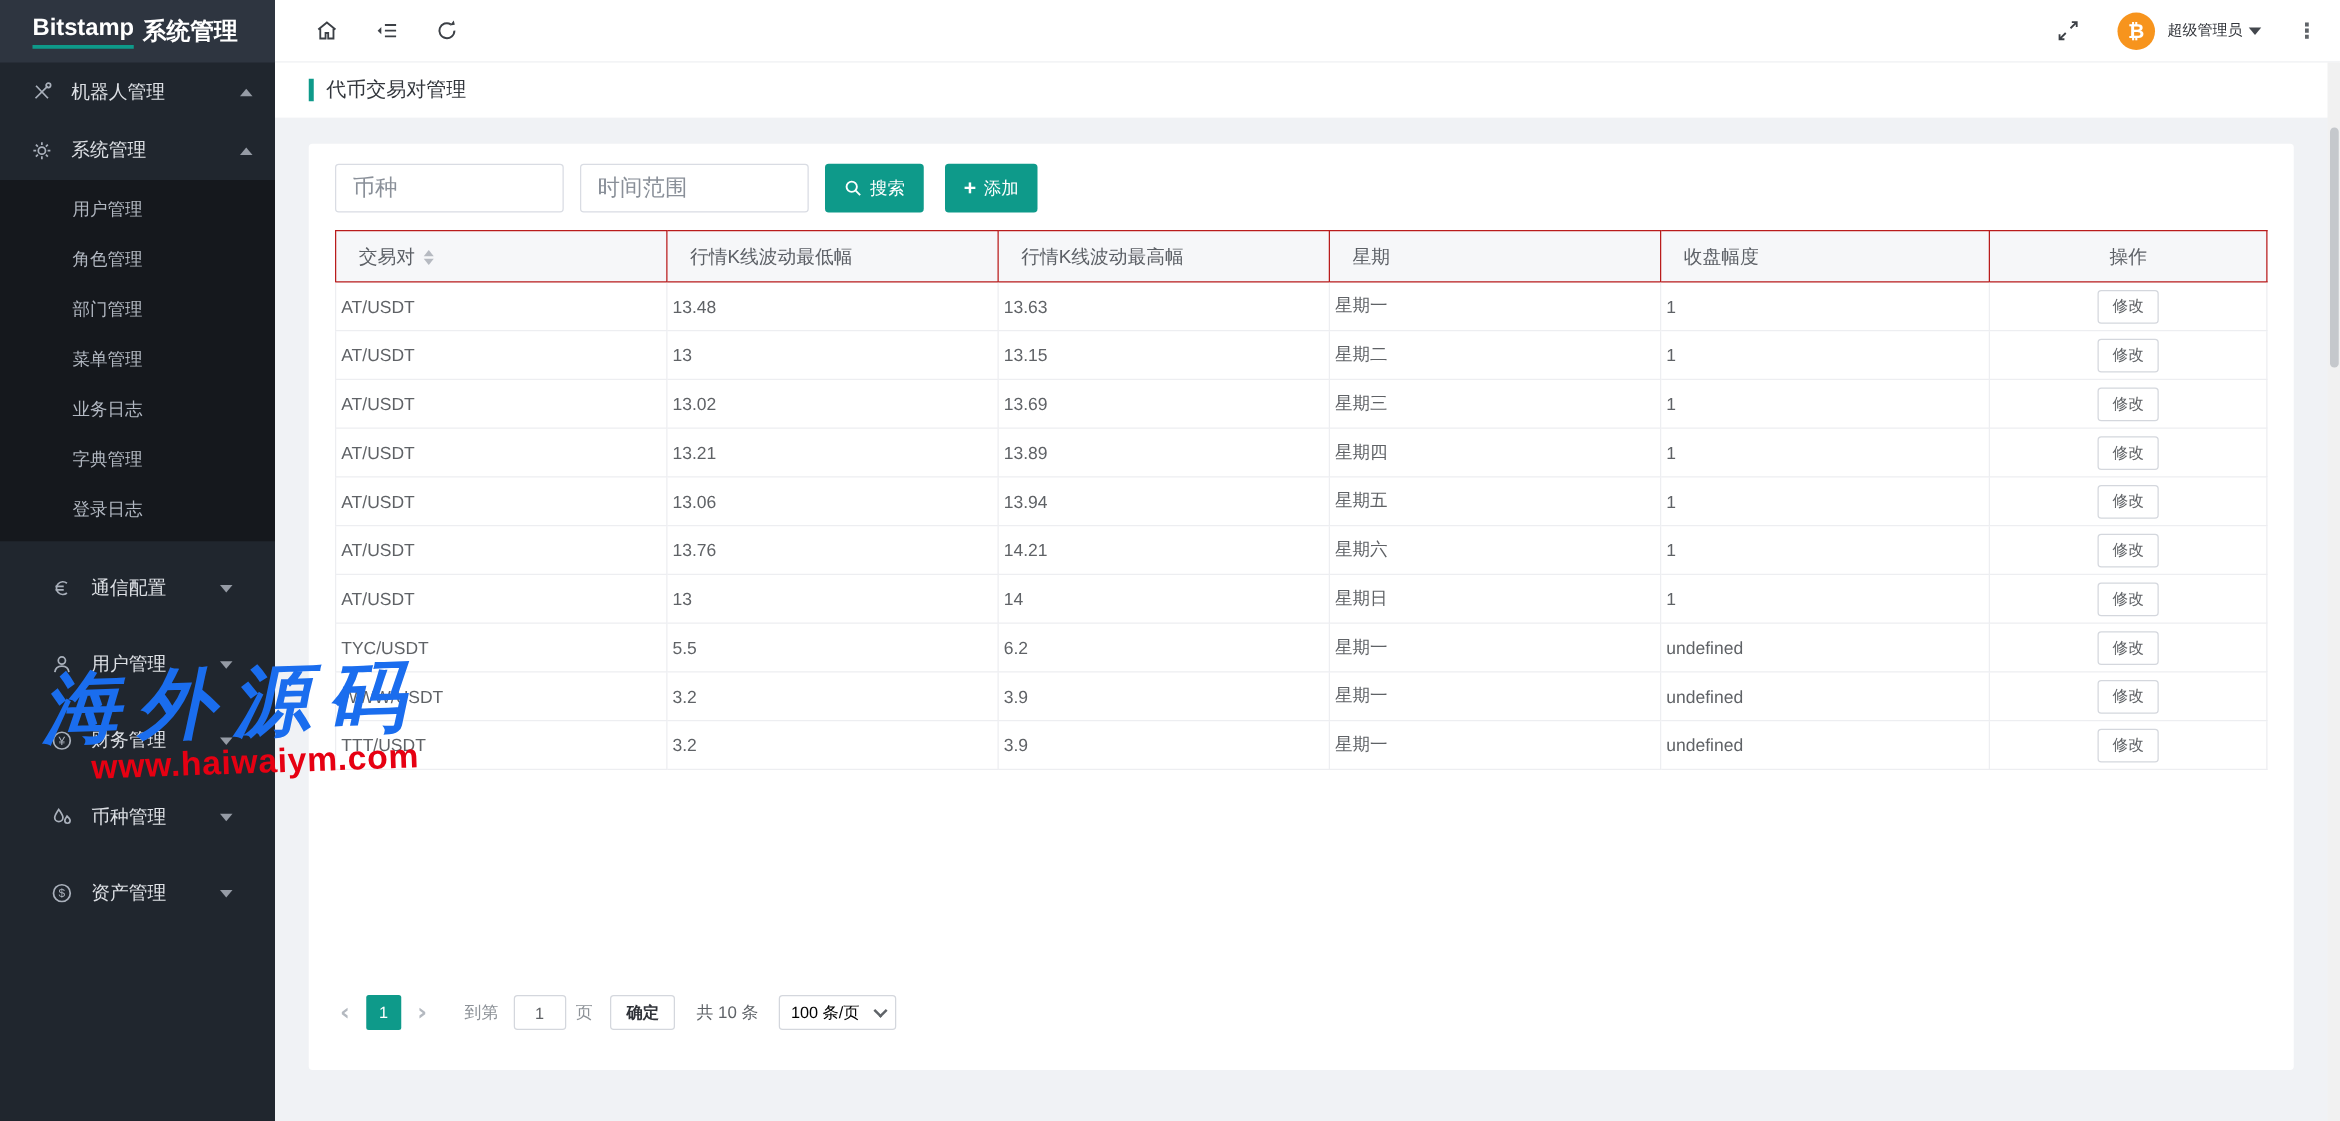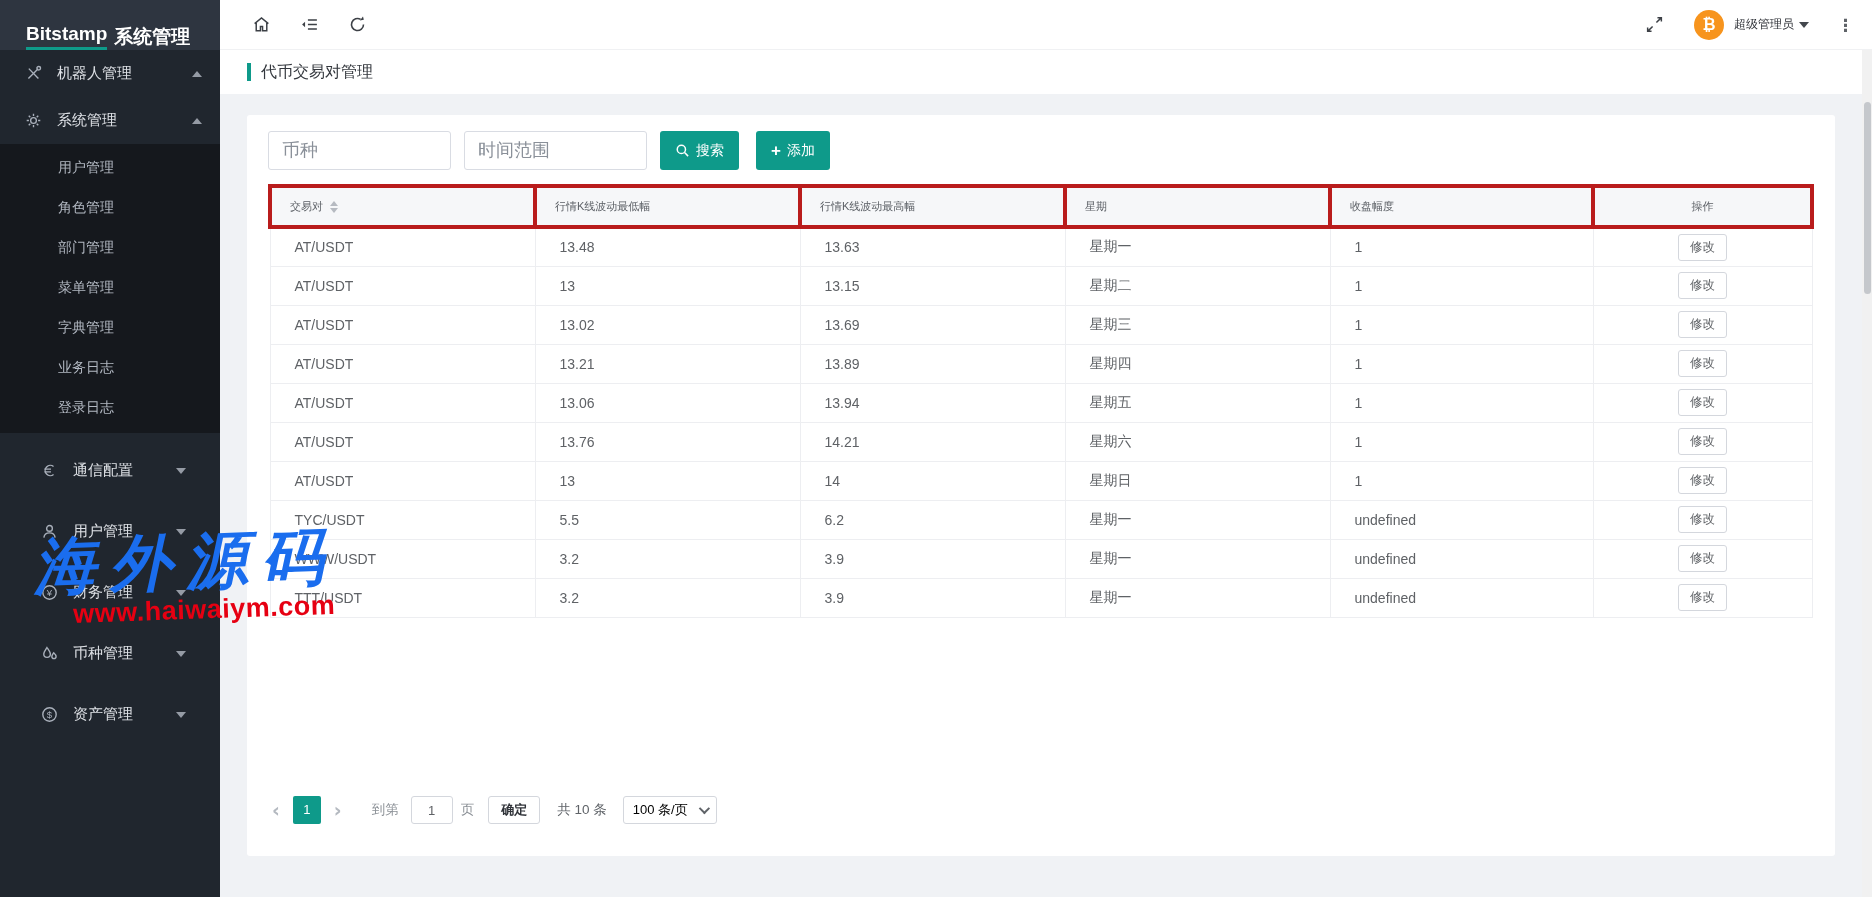--- a/index.html
+++ b/index.html
@@ -9,7 +9,7 @@
   
   .sidebar { position:fixed; left:0; top:0; width:220px; height:897px;
     background:#20262e; z-index:5; overflow:hidden; }
-  .logo { height:50px; background:#2e3540; display:flex; align-items:flex-end;
+  .logo { height:50px; background:#2e3540; display:flex; align-items:center;
     padding-left:26px; color:#fff; font-size:19px; font-weight:bold; white-space:nowrap; }
   .logo .brand { border-bottom:3px solid #0e9a8a; padding-bottom:2px; }
   .logo .suffix { margin-left:7px; }

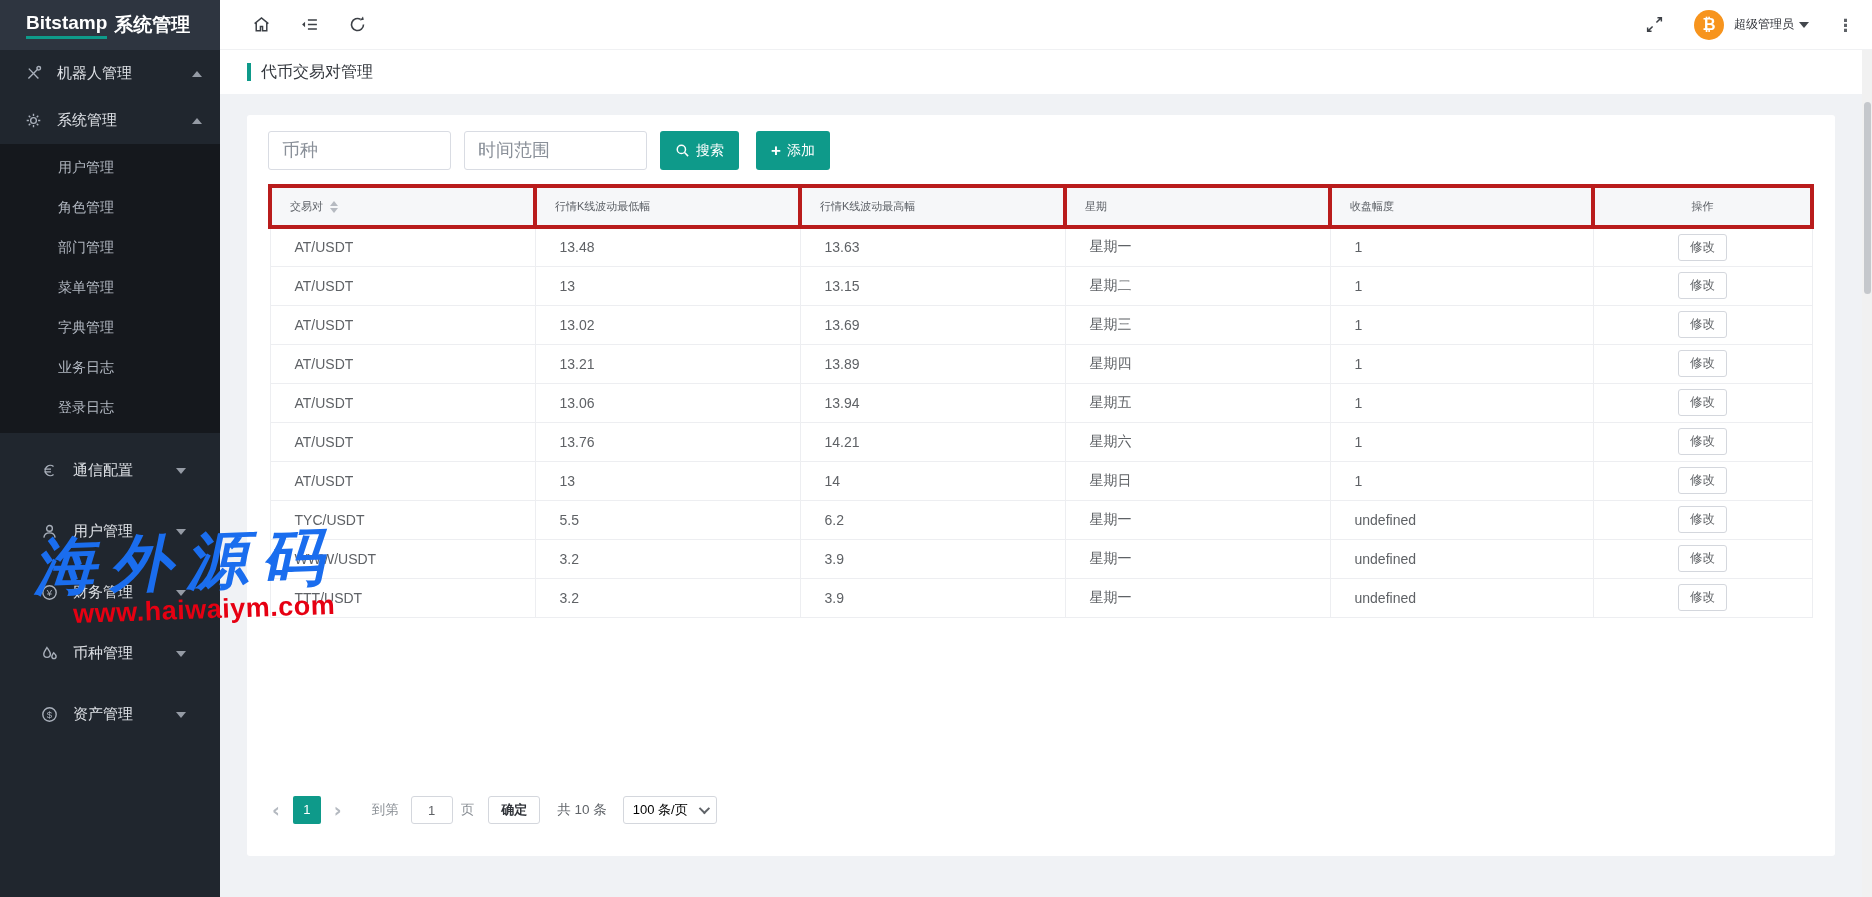--- a/index.html
+++ b/index.html
@@ -68,8 +68,8 @@
   .btn .plus-glyph { font-size:17px; font-weight:bold; margin-right:6px; line-height:1; }
 
   table { width:100%; border-collapse:collapse; table-layout:fixed; }
-  th { height:41px; background:#f6f7f9; border:4px solid #b91c1c; font-weight:normal;
-    color:#5c6066; font-size:11px; text-align:left; padding-left:18px; }
+  th { height:41px; background:#f6f7f9; border:1px solid #b91c1c; font-weight:normal;
+    color:#5c6066; font-size:15px; text-align:left; padding-left:18px; }
   td { height:39px; border:1px solid #edeef1; color:#5f6266; font-size:14px; padding-left:24px;
     background:#fff; white-space:nowrap; overflow:hidden; }
   th.center, td.center { text-align:center; padding-left:0; }

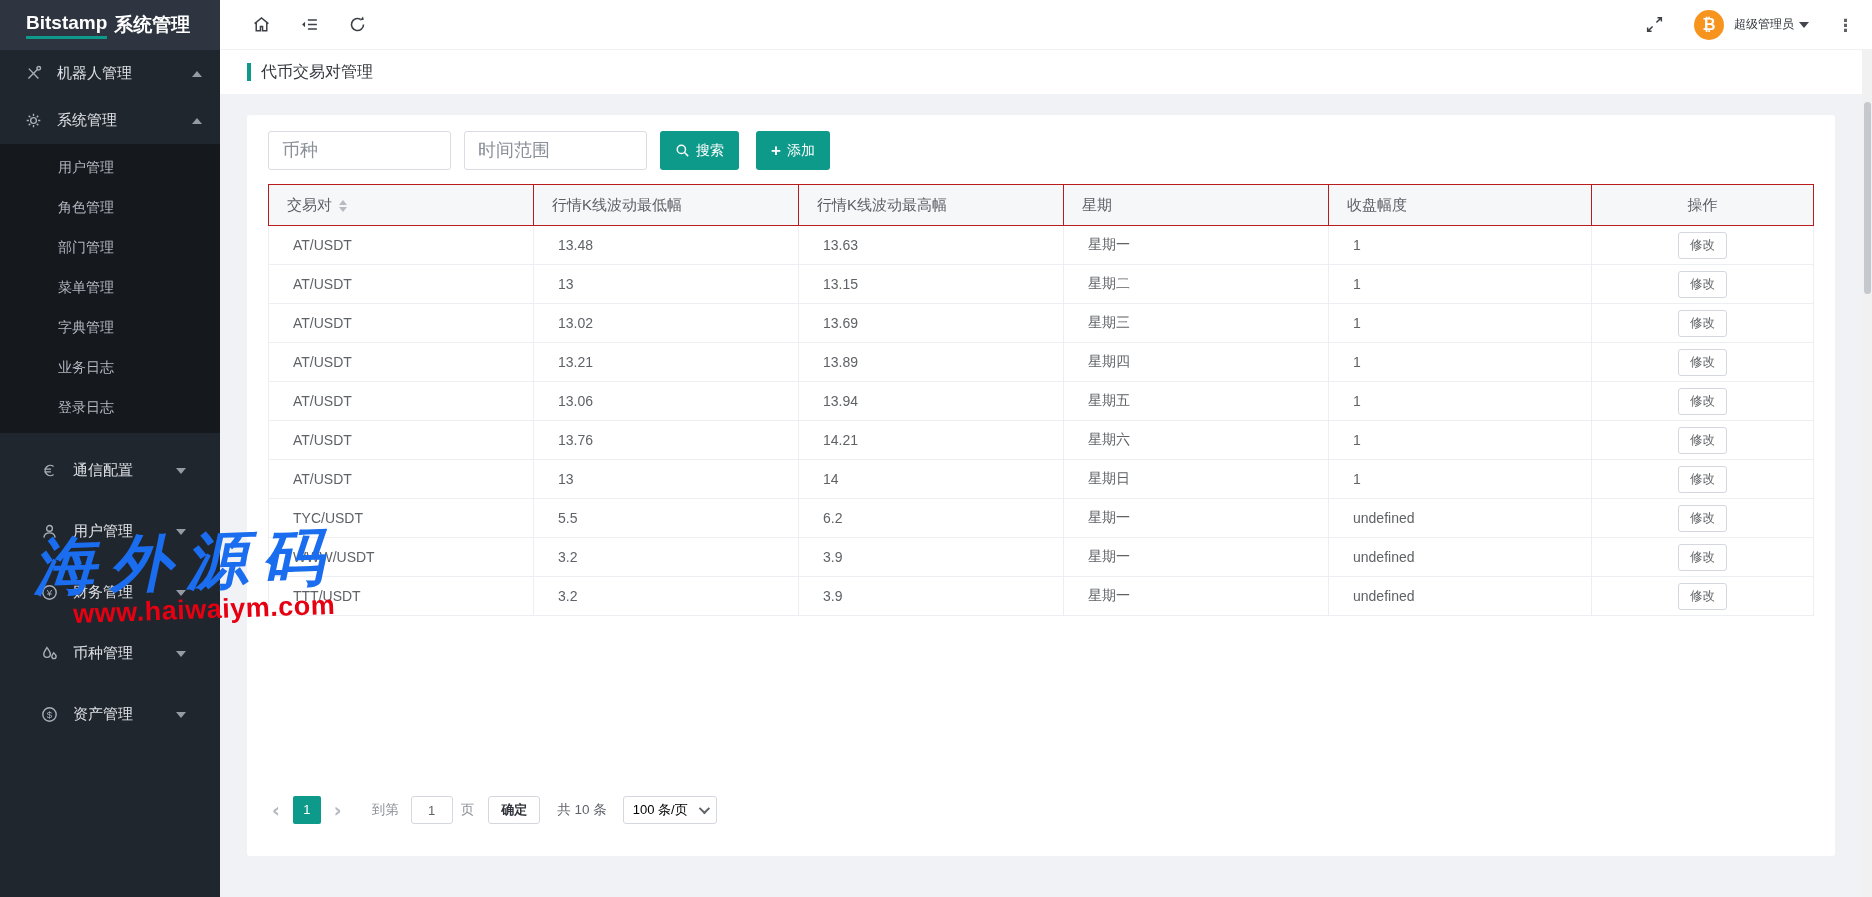--- a/index.html
+++ b/index.html
@@ -70,7 +70,7 @@
   table { width:100%; border-collapse:collapse; table-layout:fixed; }
   th { height:41px; background:#f6f7f9; border:1px solid #b91c1c; font-weight:normal;
     color:#5c6066; font-size:15px; text-align:left; padding-left:18px; }
-  td { height:39px; border:1px solid #edeef1; color:#5f6266; font-size:14px; padding-left:24px;
+  td { height:39px; border:1px solid #edeef1; color:#5f6266; font-size:14px; padding-left:4px;
     background:#fff; white-space:nowrap; overflow:hidden; }
   th.center, td.center { text-align:center; padding-left:0; }
   .sort-caret { display:inline-flex; flex-direction:column; vertical-align:middle; margin-left:7px; }

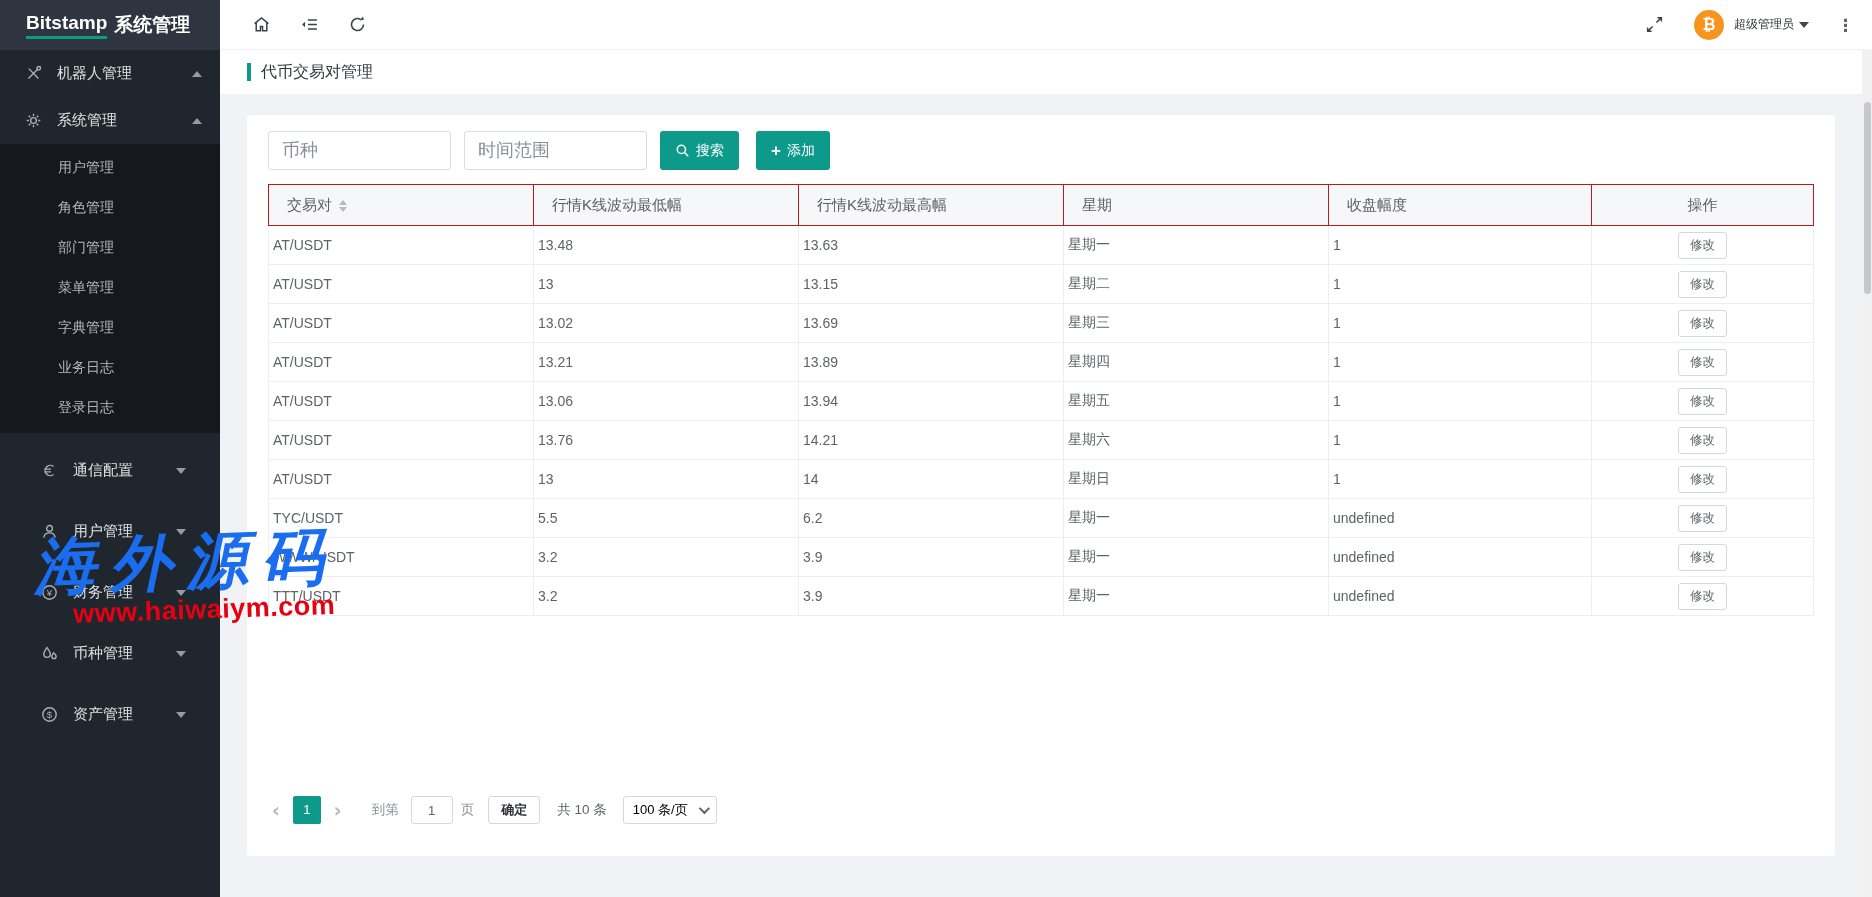--- a/index.html
+++ b/index.html
@@ -151,8 +151,8 @@
           <div class="submenu-item">角色管理</div>
           <div class="submenu-item">部门管理</div>
           <div class="submenu-item">菜单管理</div>
+          <div class="submenu-item">业务日志</div>
           <div class="submenu-item">字典管理</div>
-          <div class="submenu-item">业务日志</div>
           <div class="submenu-item">登录日志</div>
         </div>
       </div>

